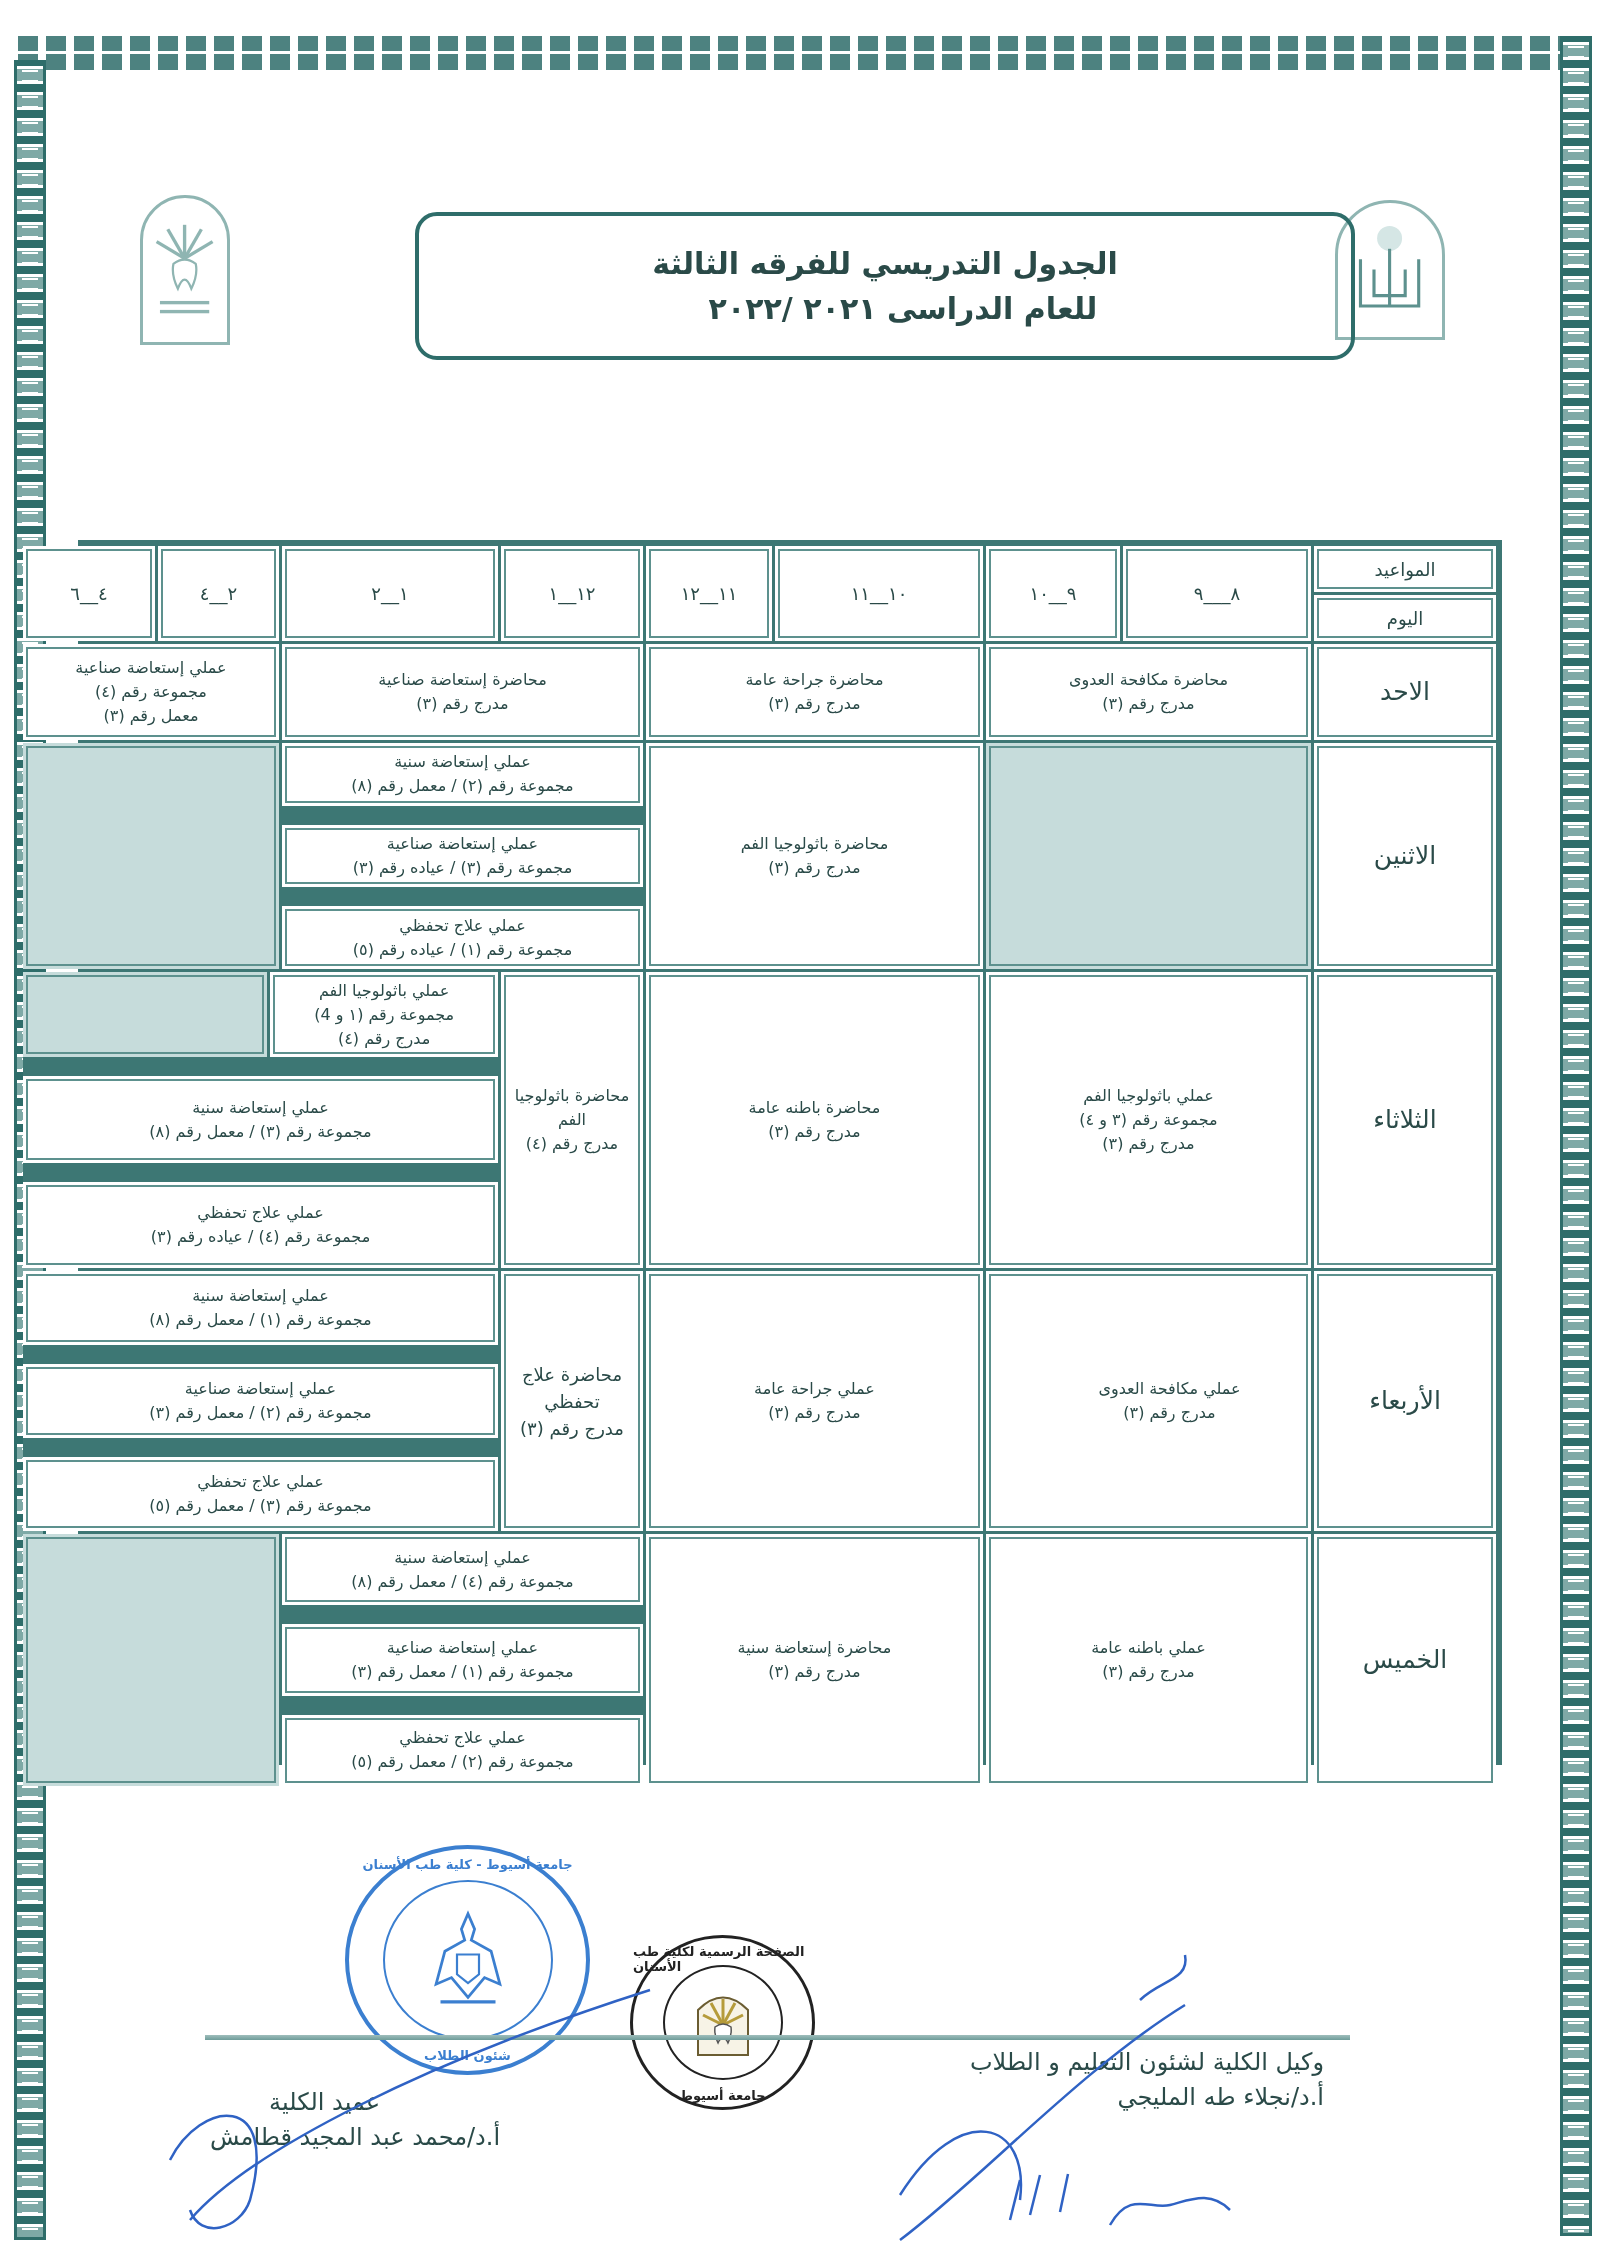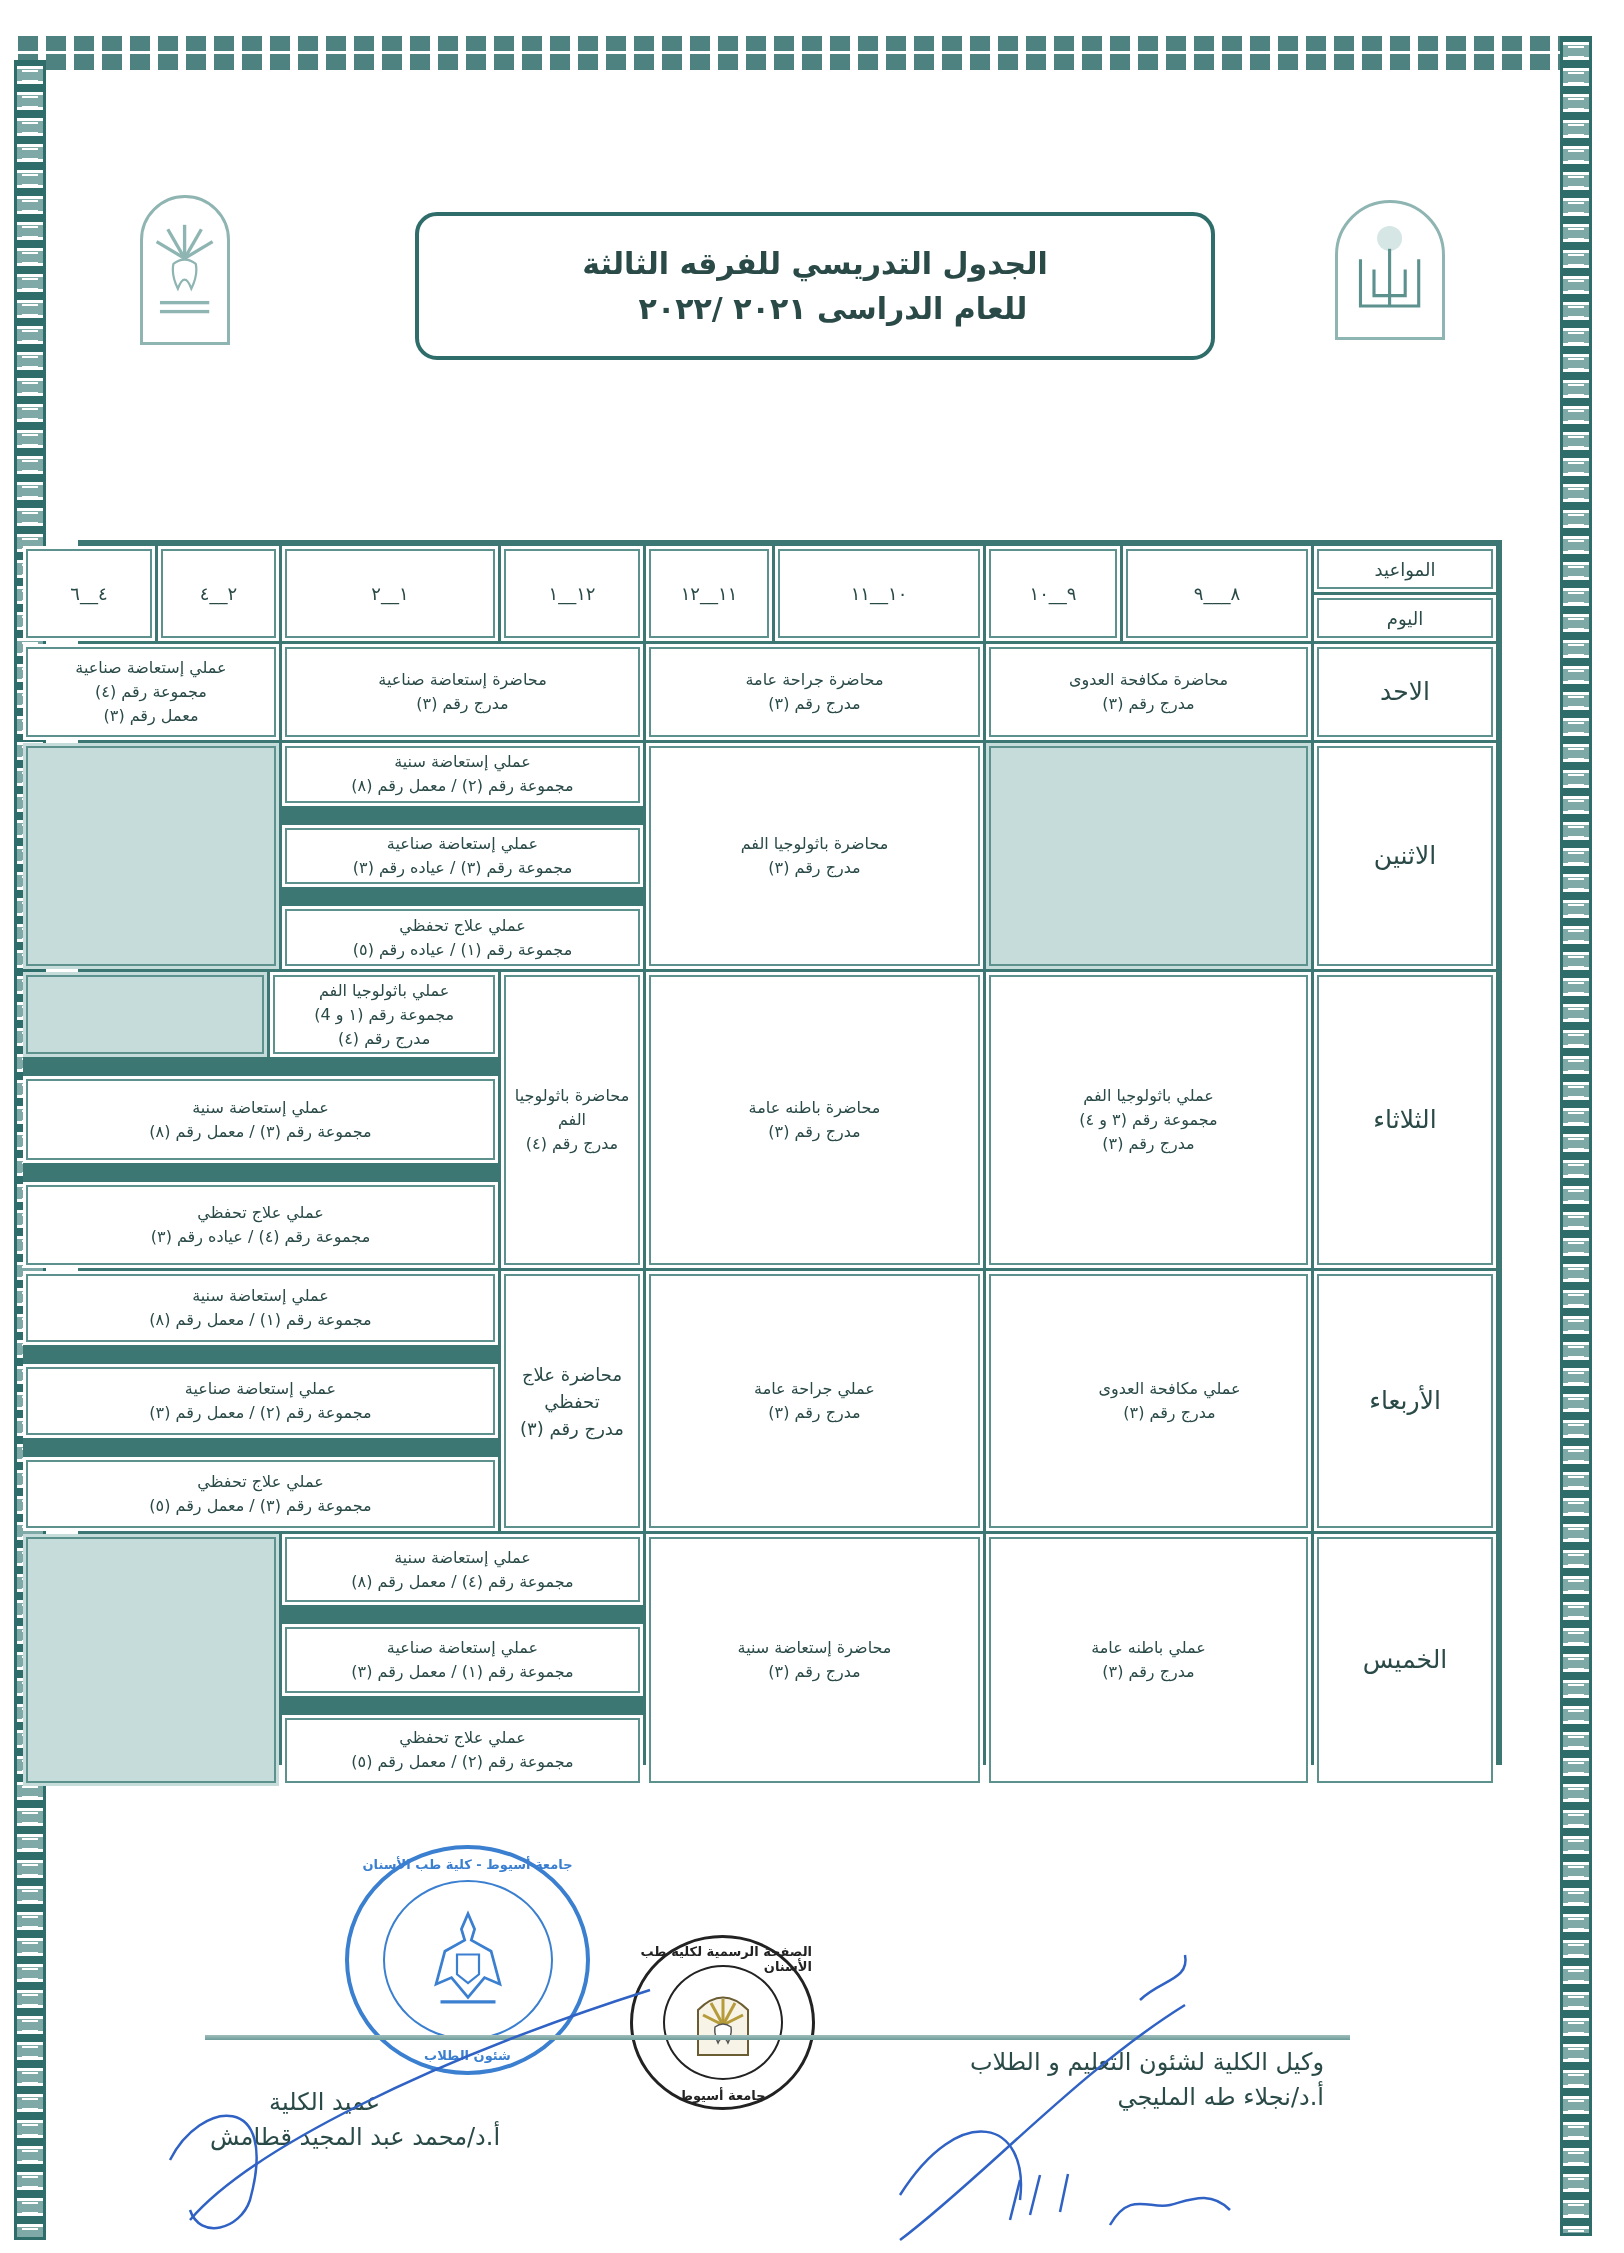--- a/index.html
+++ b/index.html
@@ -41,7 +41,7 @@
 
     
     .title-box {
-      position: absolute; left: 415px; top: 212px; width: 800px; height: 148px;
+      position: absolute; left: 415px; top: 212px; width: 940px; height: 148px;
       border: 4px solid #2e6d6a; border-radius: 22px;
       display: flex; flex-direction: column; align-items: center; justify-content: center; gap: 10px;
       direction: rtl;

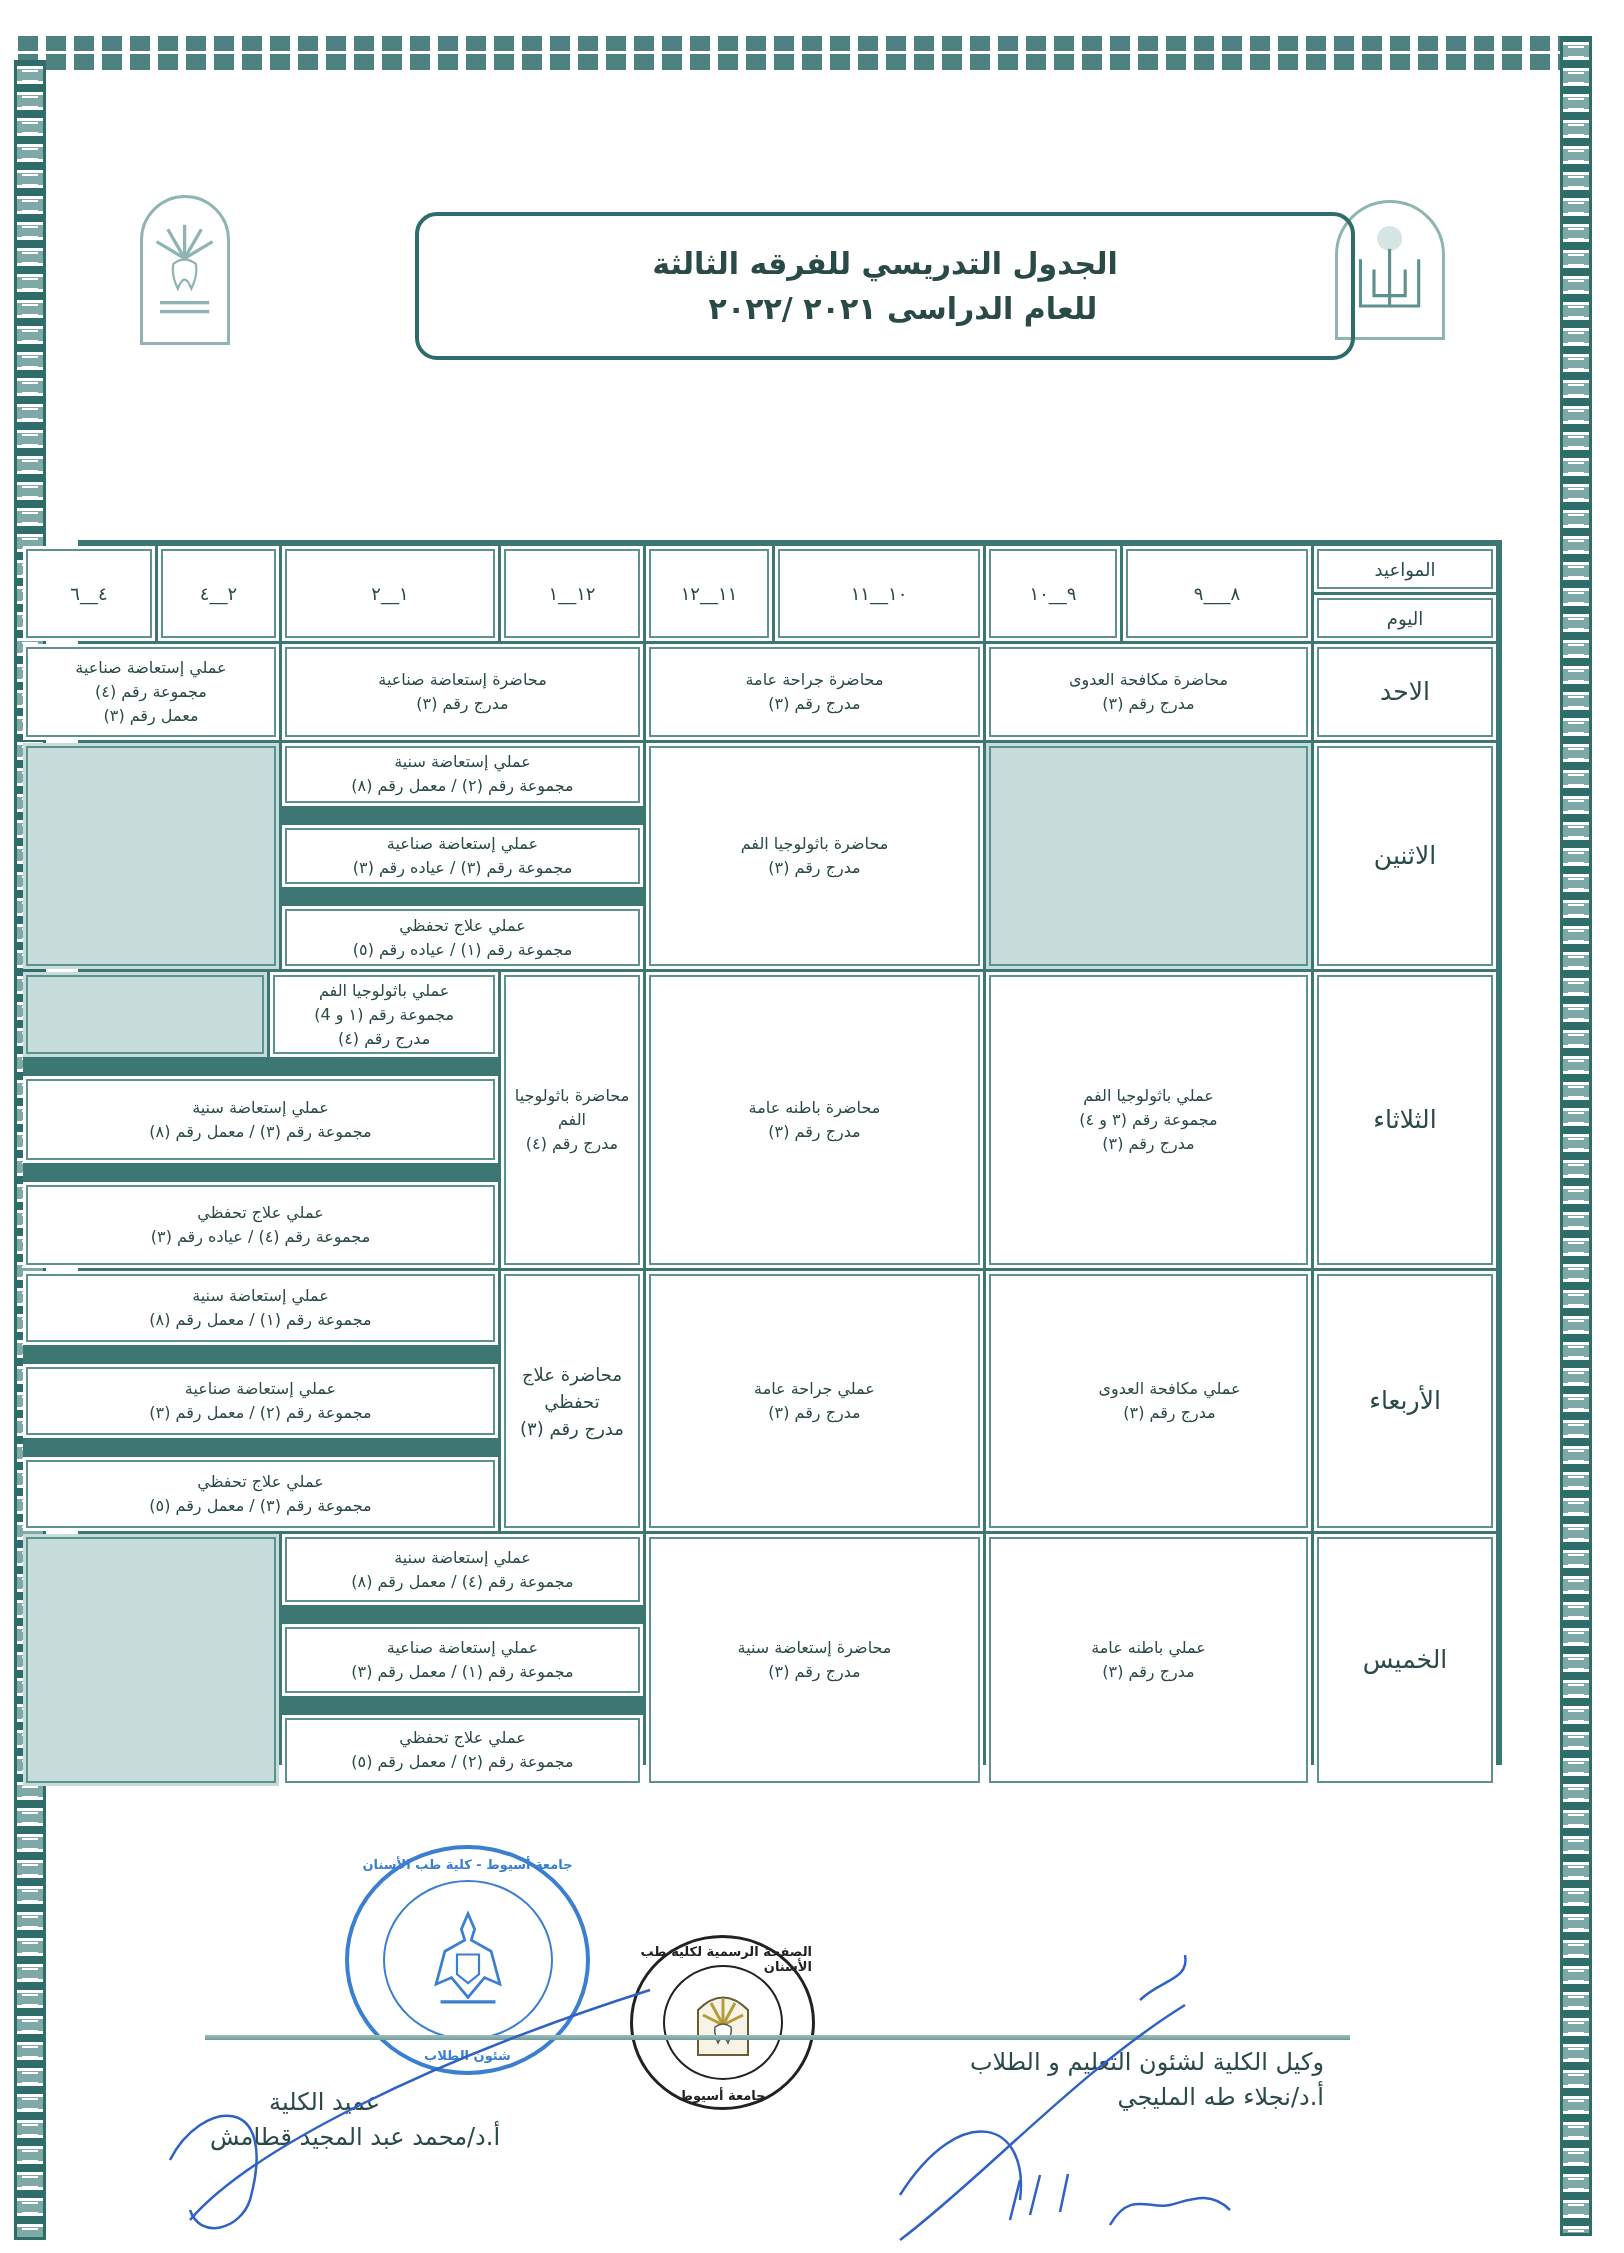--- a/index.html
+++ b/index.html
@@ -87,7 +87,7 @@
     .stamp-text { position: absolute; font-size: 13px; font-weight: bold; }
     .stamp-blue .stamp-text { color: #3b7fd0; top: 8px; left: 0; right: 0; text-align:center; direction: rtl; }
     .stamp-black .stamp-text { color: #222; direction: rtl; }
-    .stamp-black .t-top { top: 6px; left: 0; right: 0; text-align: right; }
+    .stamp-black .t-top { top: 6px; left: 0; right: 0; text-align: left; }
     .stamp-black .t-bot { bottom: 4px; left: 0; right: 0; text-align: center; }
     .stamp-blue .t-bot { top: auto; bottom: 8px; }
 

